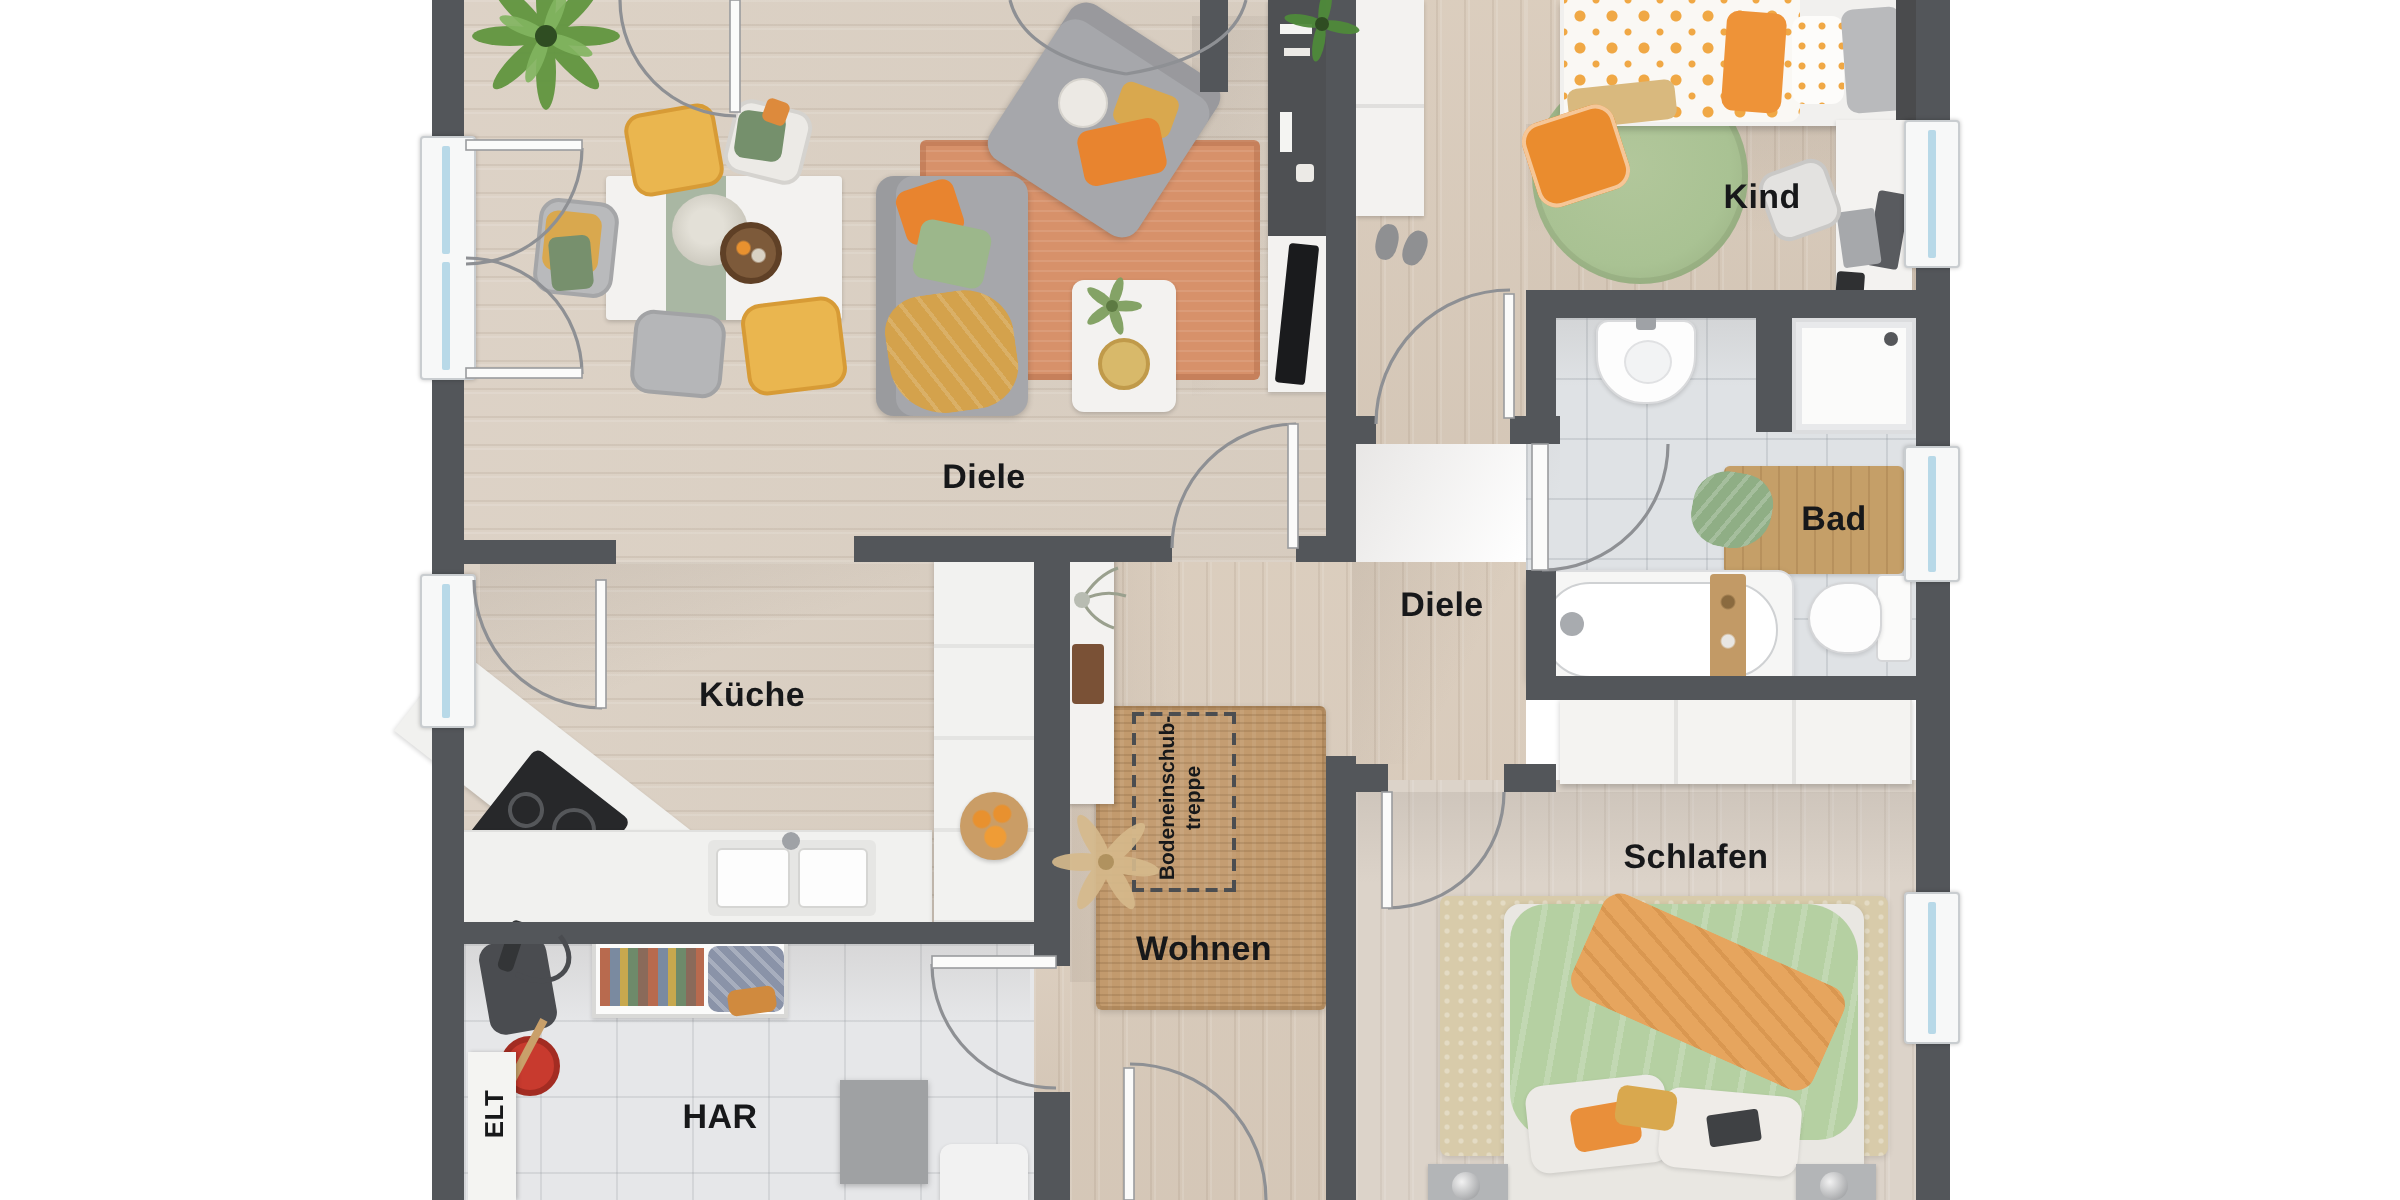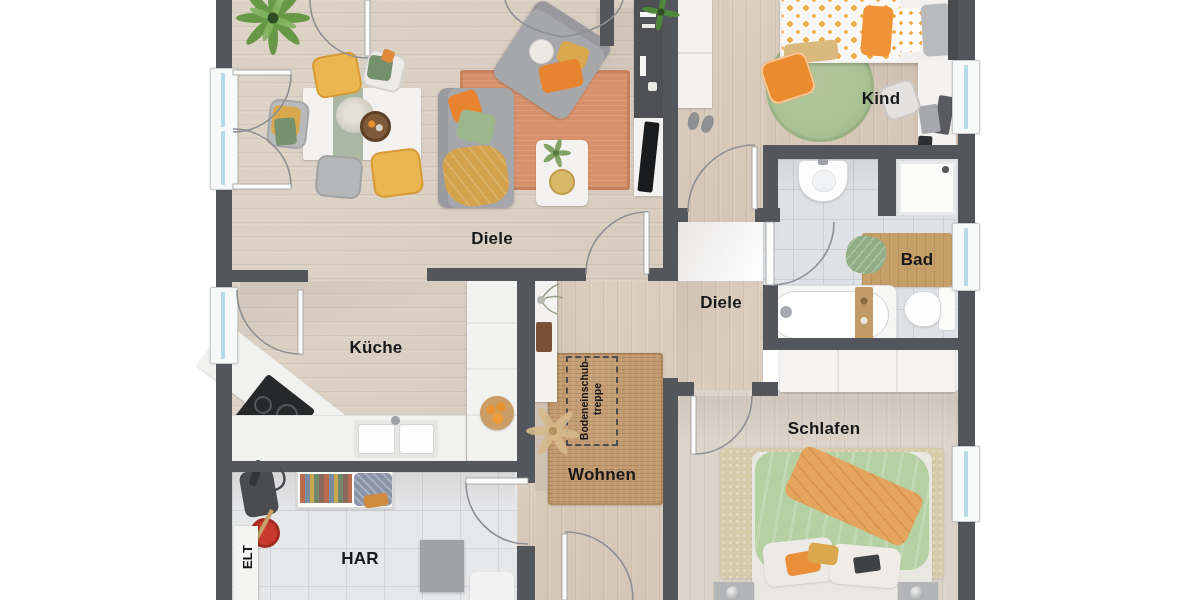--- a/index.html
+++ b/index.html
@@ -306,7 +306,7 @@
   <div class="label" style="left:721px;top:303px">Diele</div>
   <div class="label" style="left:881px;top:99px">Kind</div>
   <div class="label" style="left:917px;top:260px">Bad</div>
-  <div class="label" style="left:824px;top:429px">Schlafen</div>
+  <div class="label" style="left:848px;top:429px">Schlafen</div>
   <div class="attic-label" style="left:591px;top:399px">
     <div>Bodeneinschub-</div>
     <div>treppe</div>

